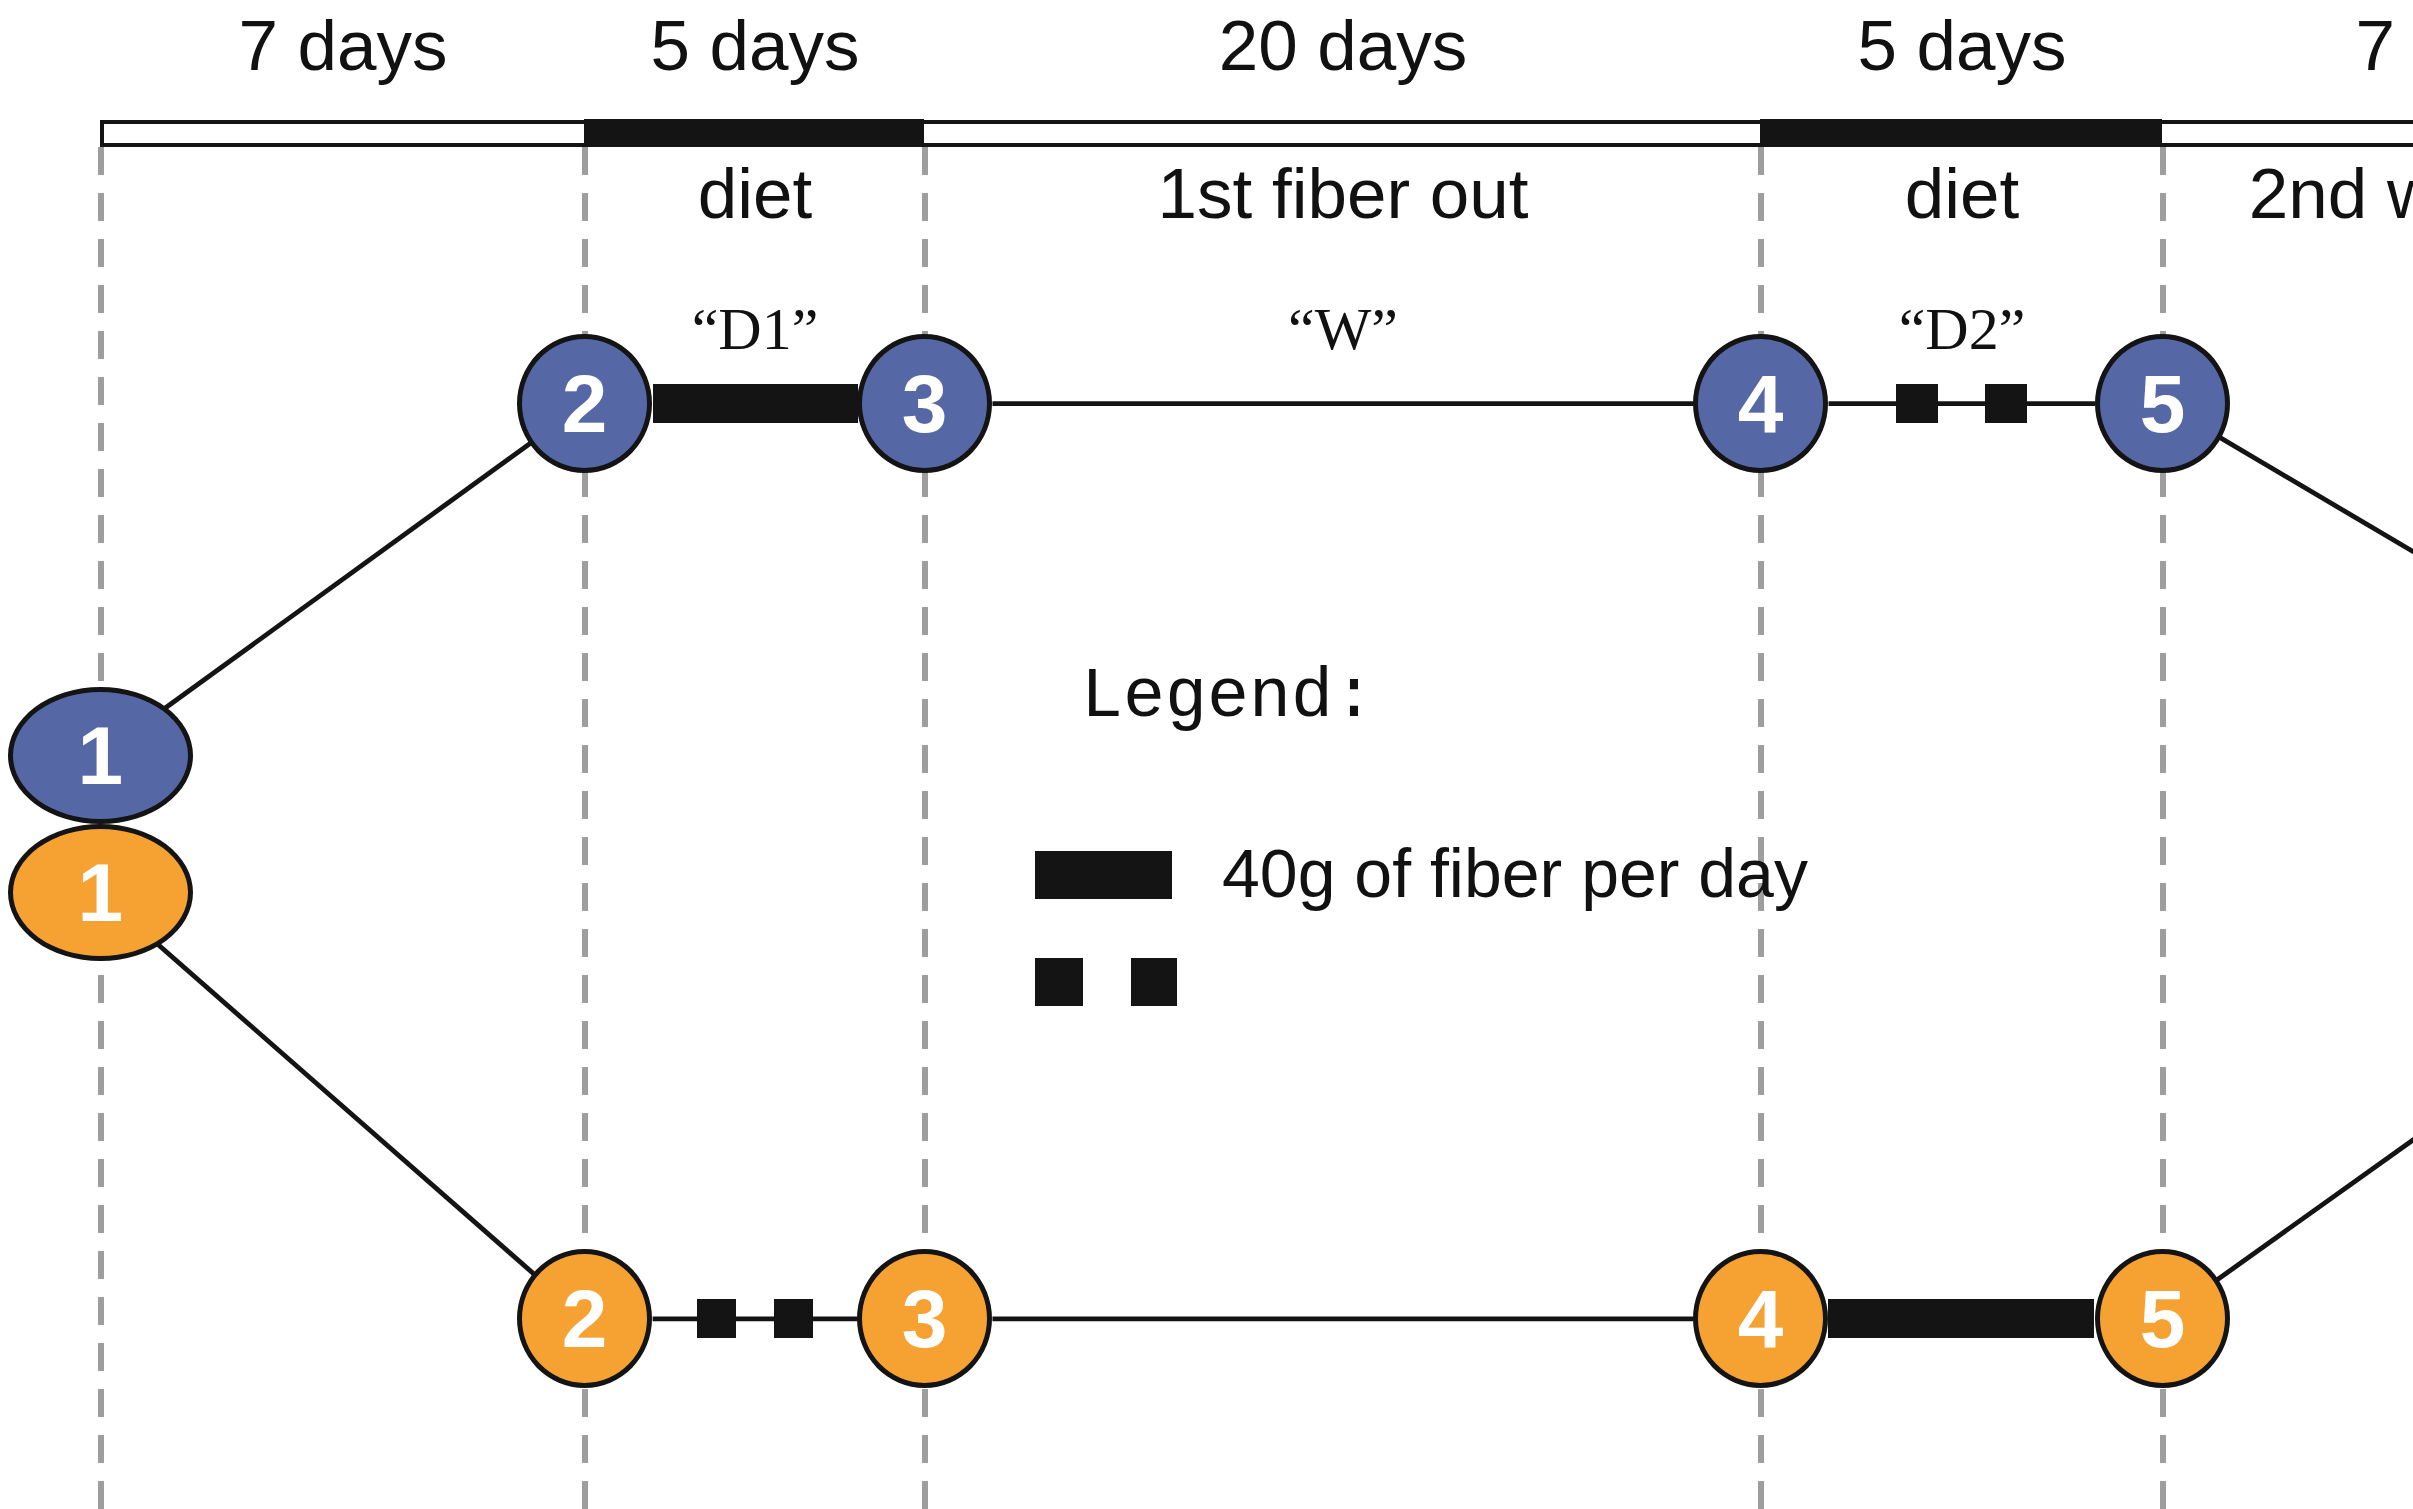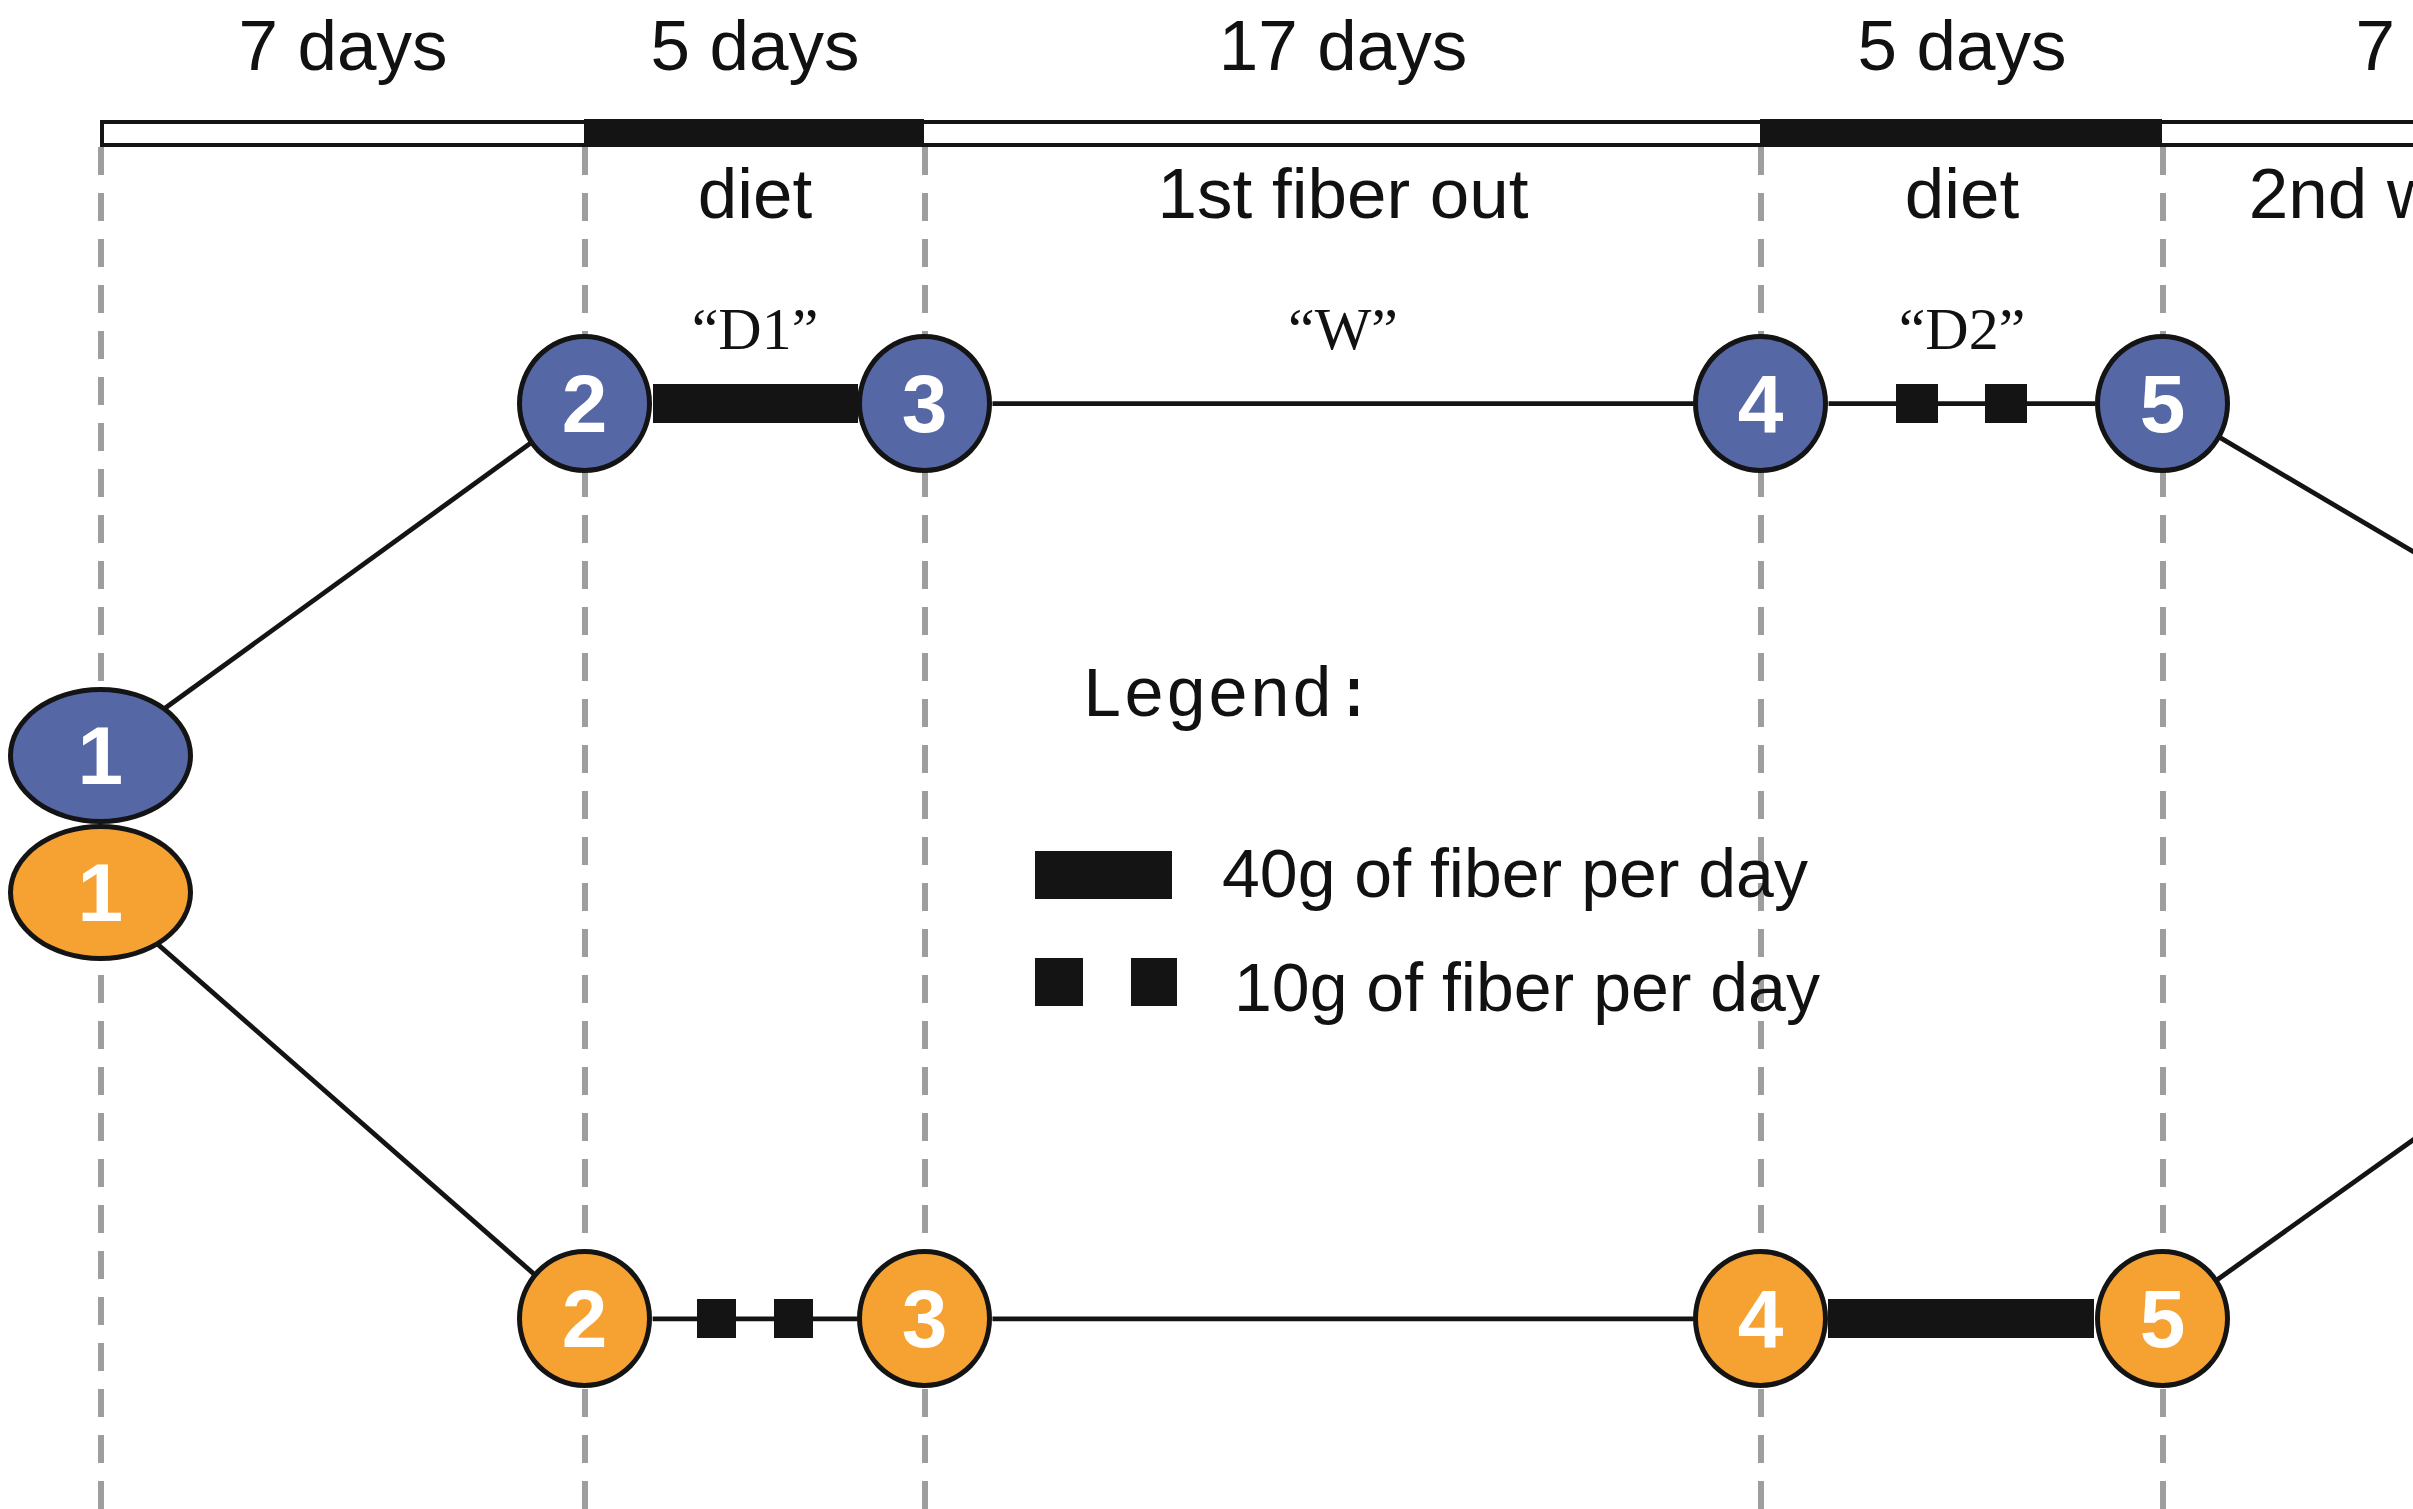--- a/index.html
+++ b/index.html
@@ -48,7 +48,7 @@
 
   <div class="lbl days" style="left:343px">7 days</div>
   <div class="lbl days" style="left:755px">5 days</div>
-  <div class="lbl days" style="left:1343px">17 days</div>
+  <div class="lbl days" style="left:1343px">20 days</div>
   <div class="lbl days" style="left:1962px">5 days</div>
   <div class="lbl days" style="left:2460px">7 days</div>
 

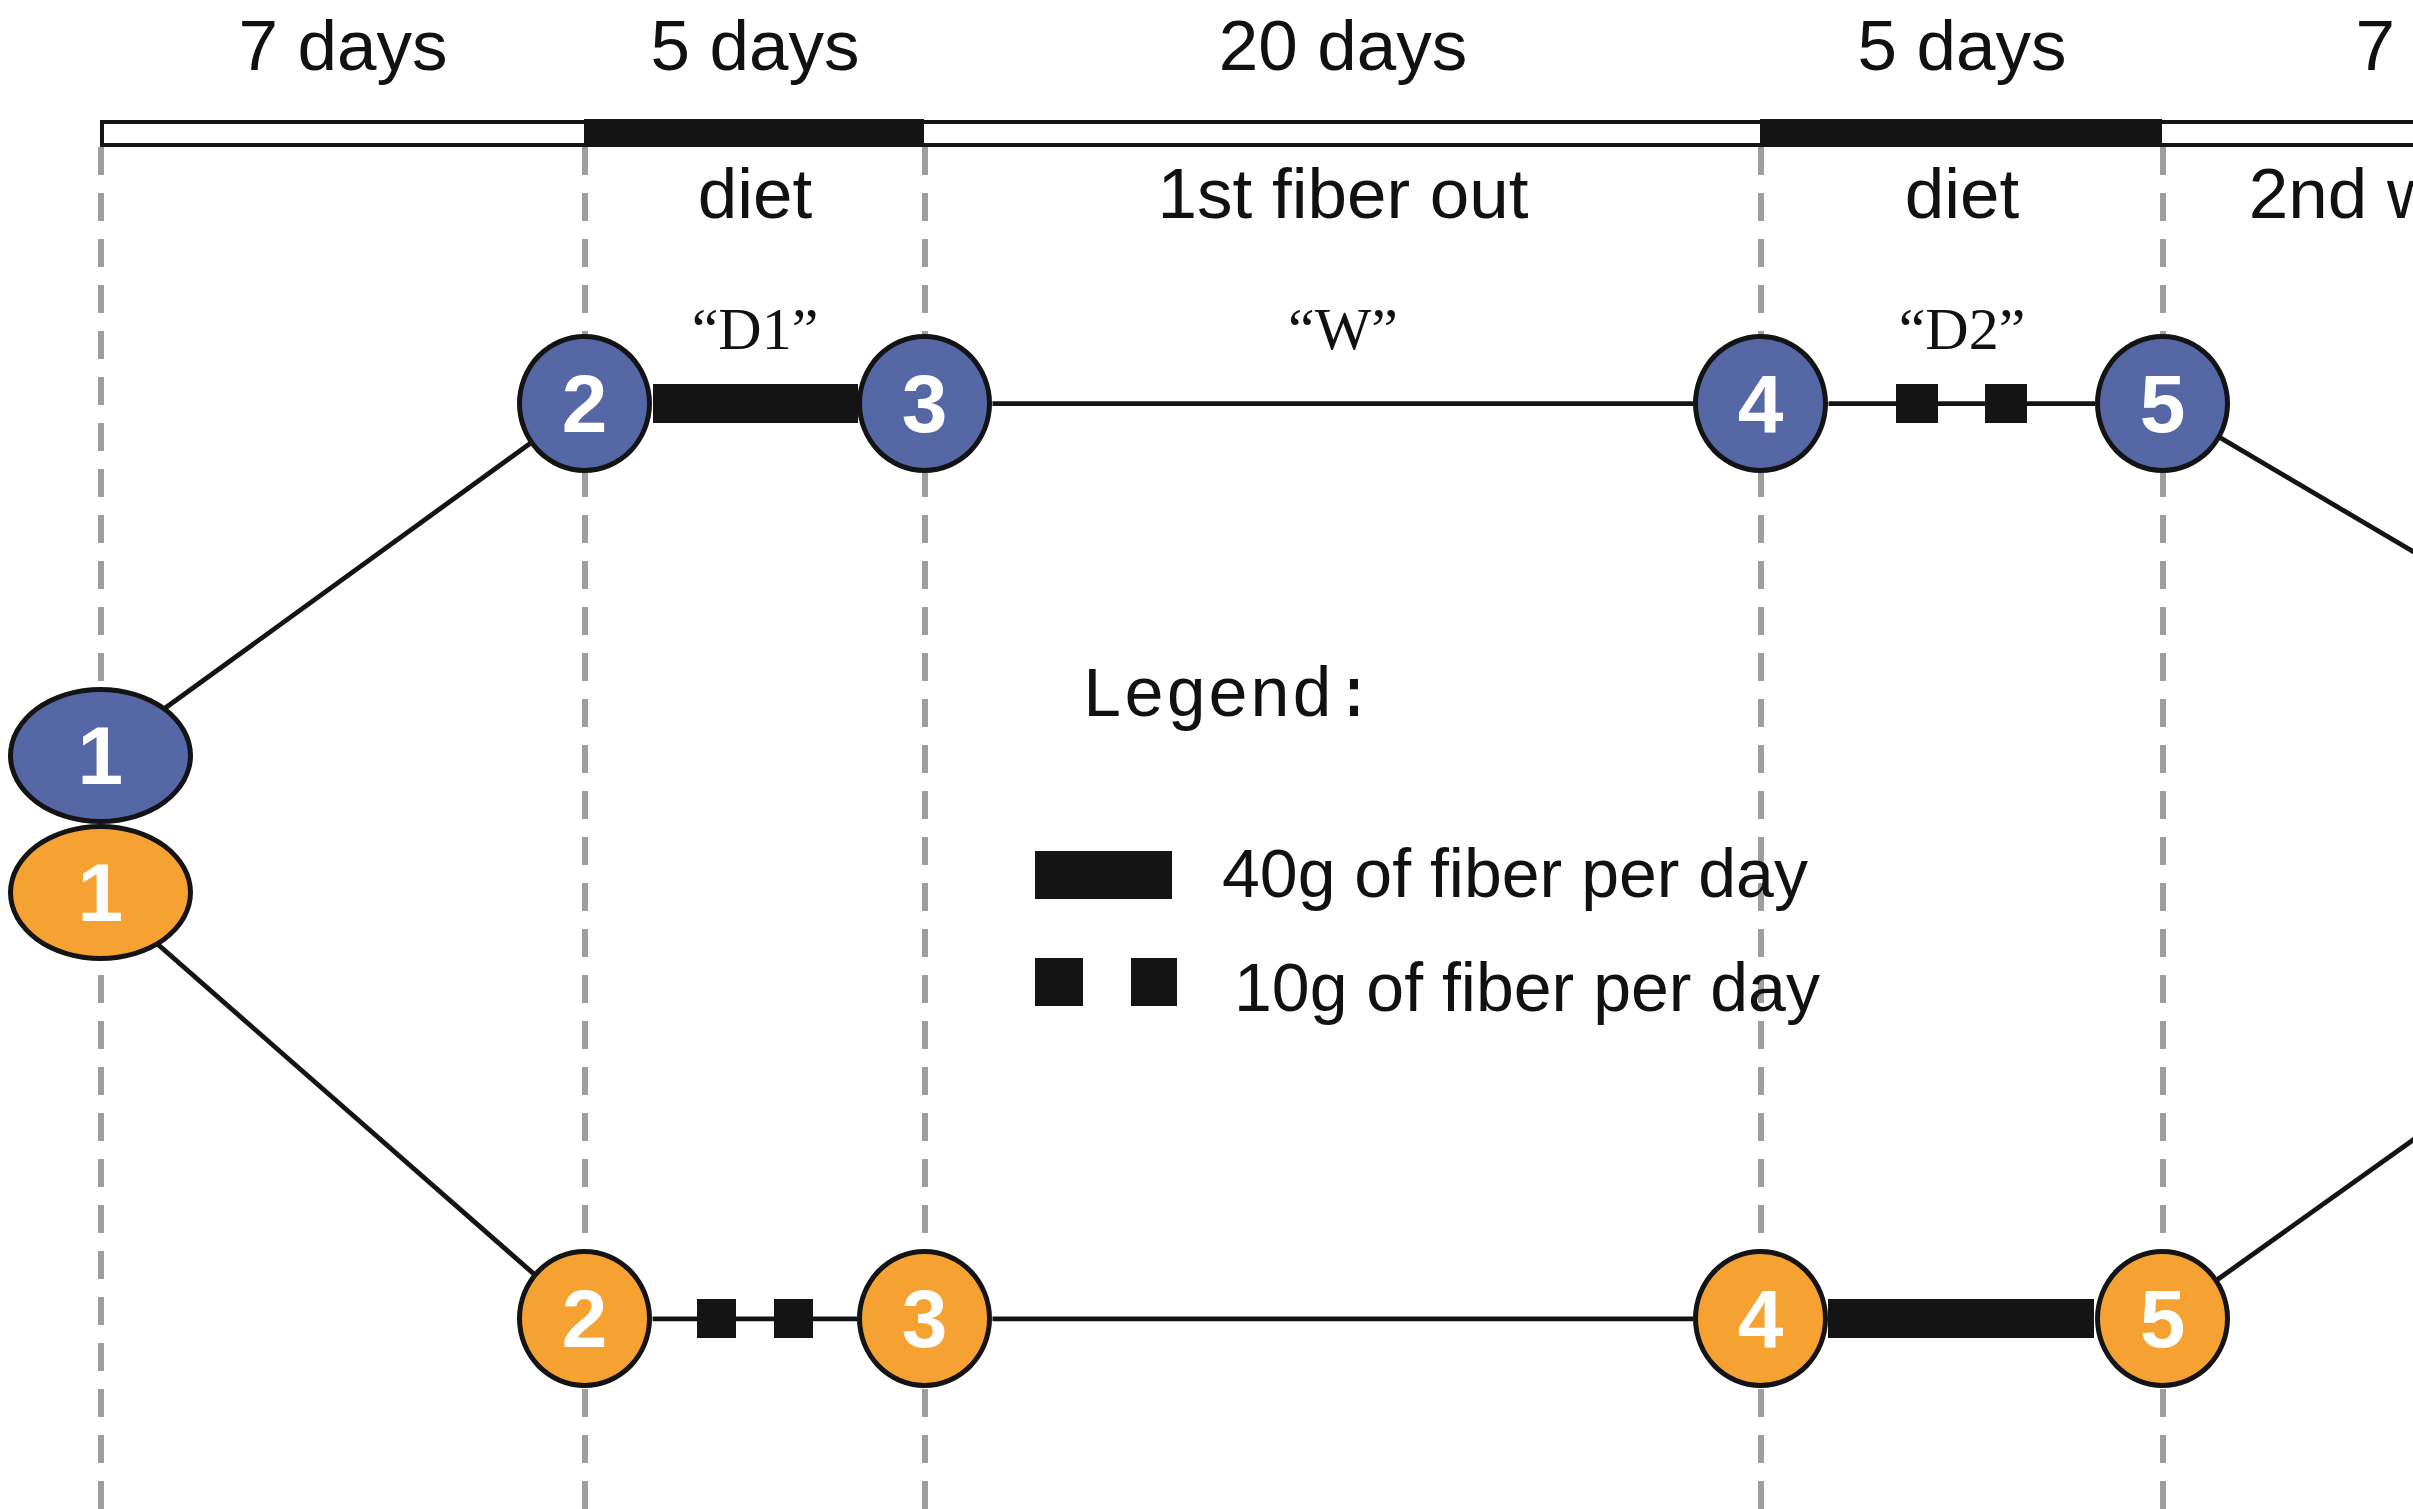--- a/index.html
+++ b/index.html
@@ -104,7 +104,6 @@
 
   <div class="swatch" style="left:1035px;top:958px;width:48px;height:48px"></div>
   <div class="swatch" style="left:1131px;top:958px;width:46px;height:48px"></div>
-  <div class="legend-text" style="left:1234px;top:948px">10g of fiber per day</div>
 
 </div>
 

